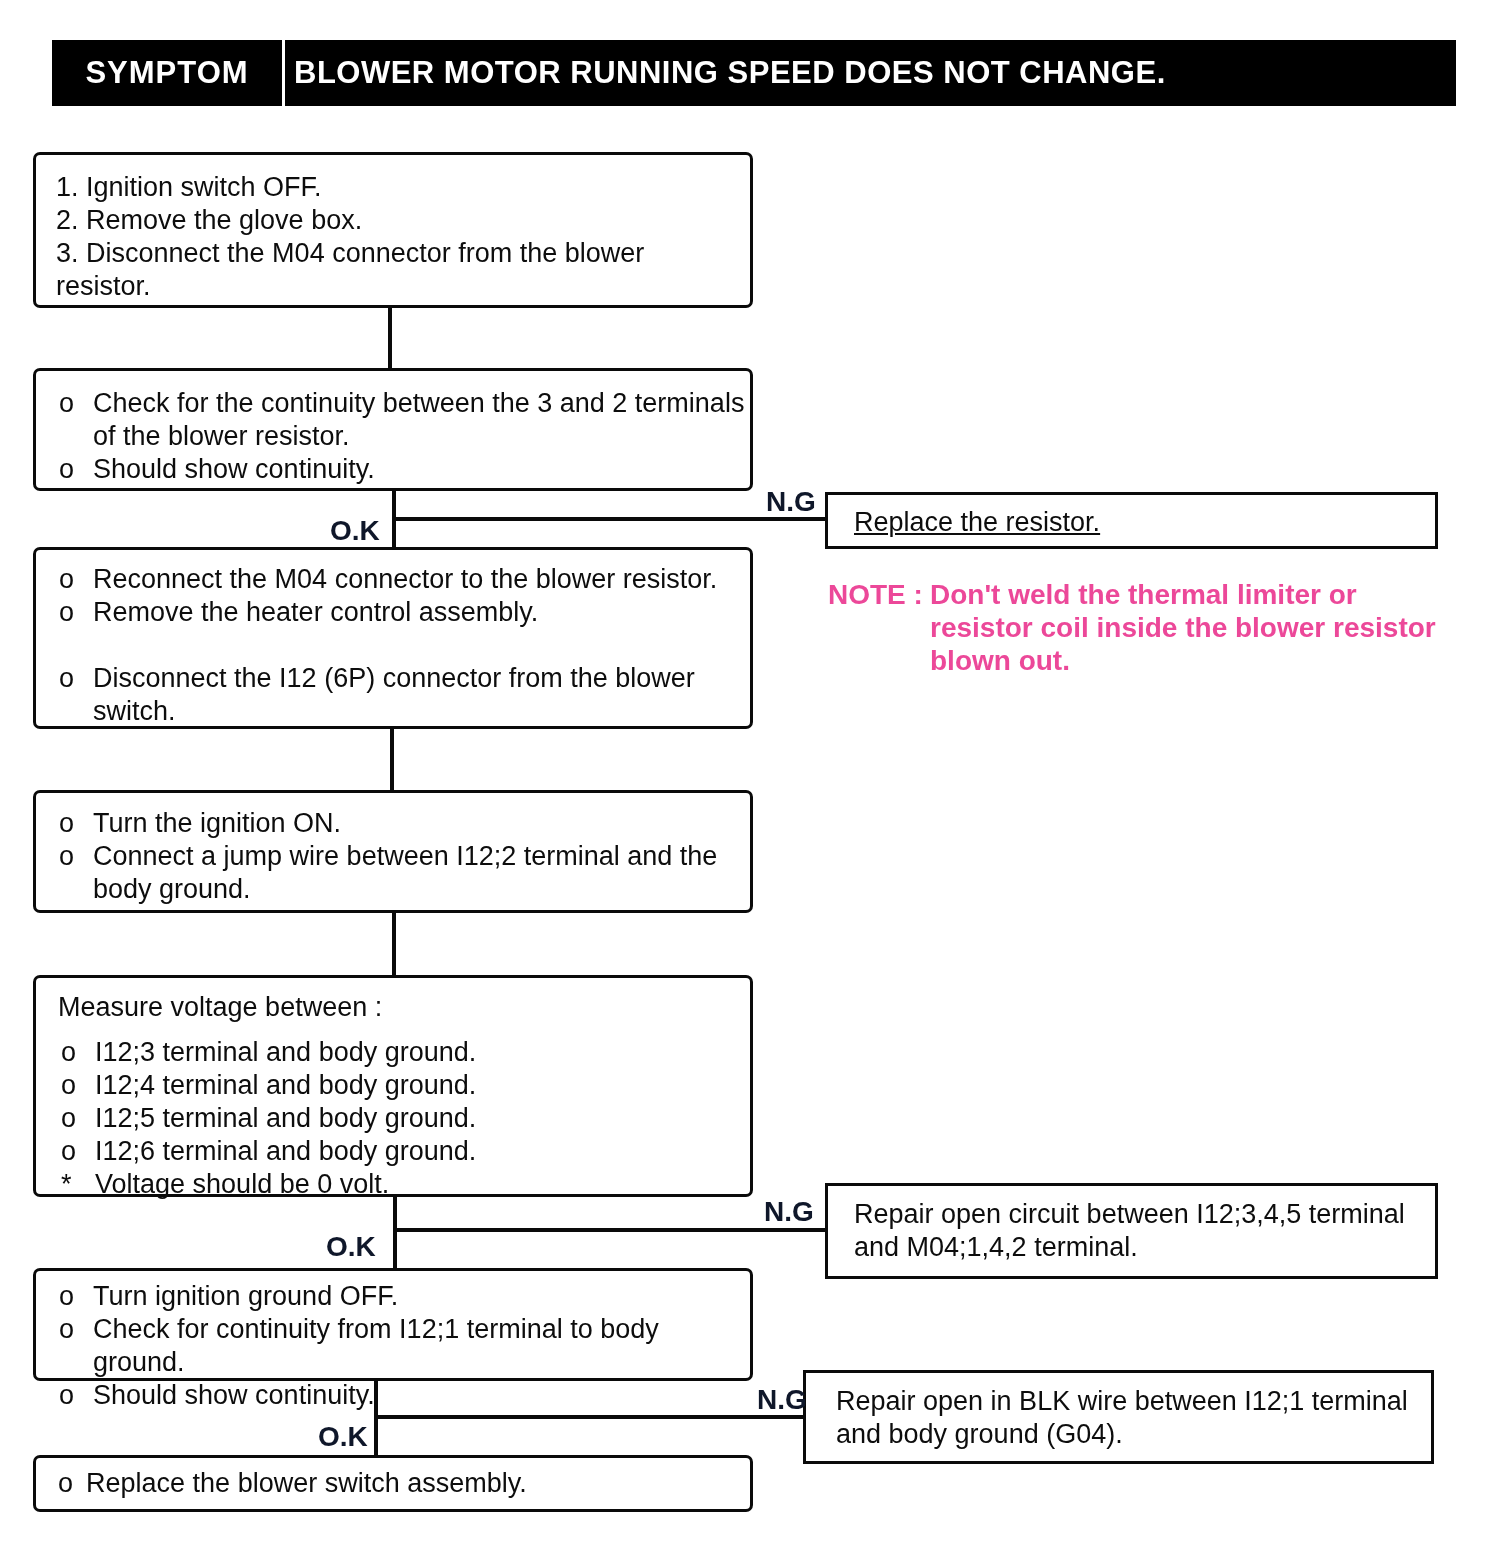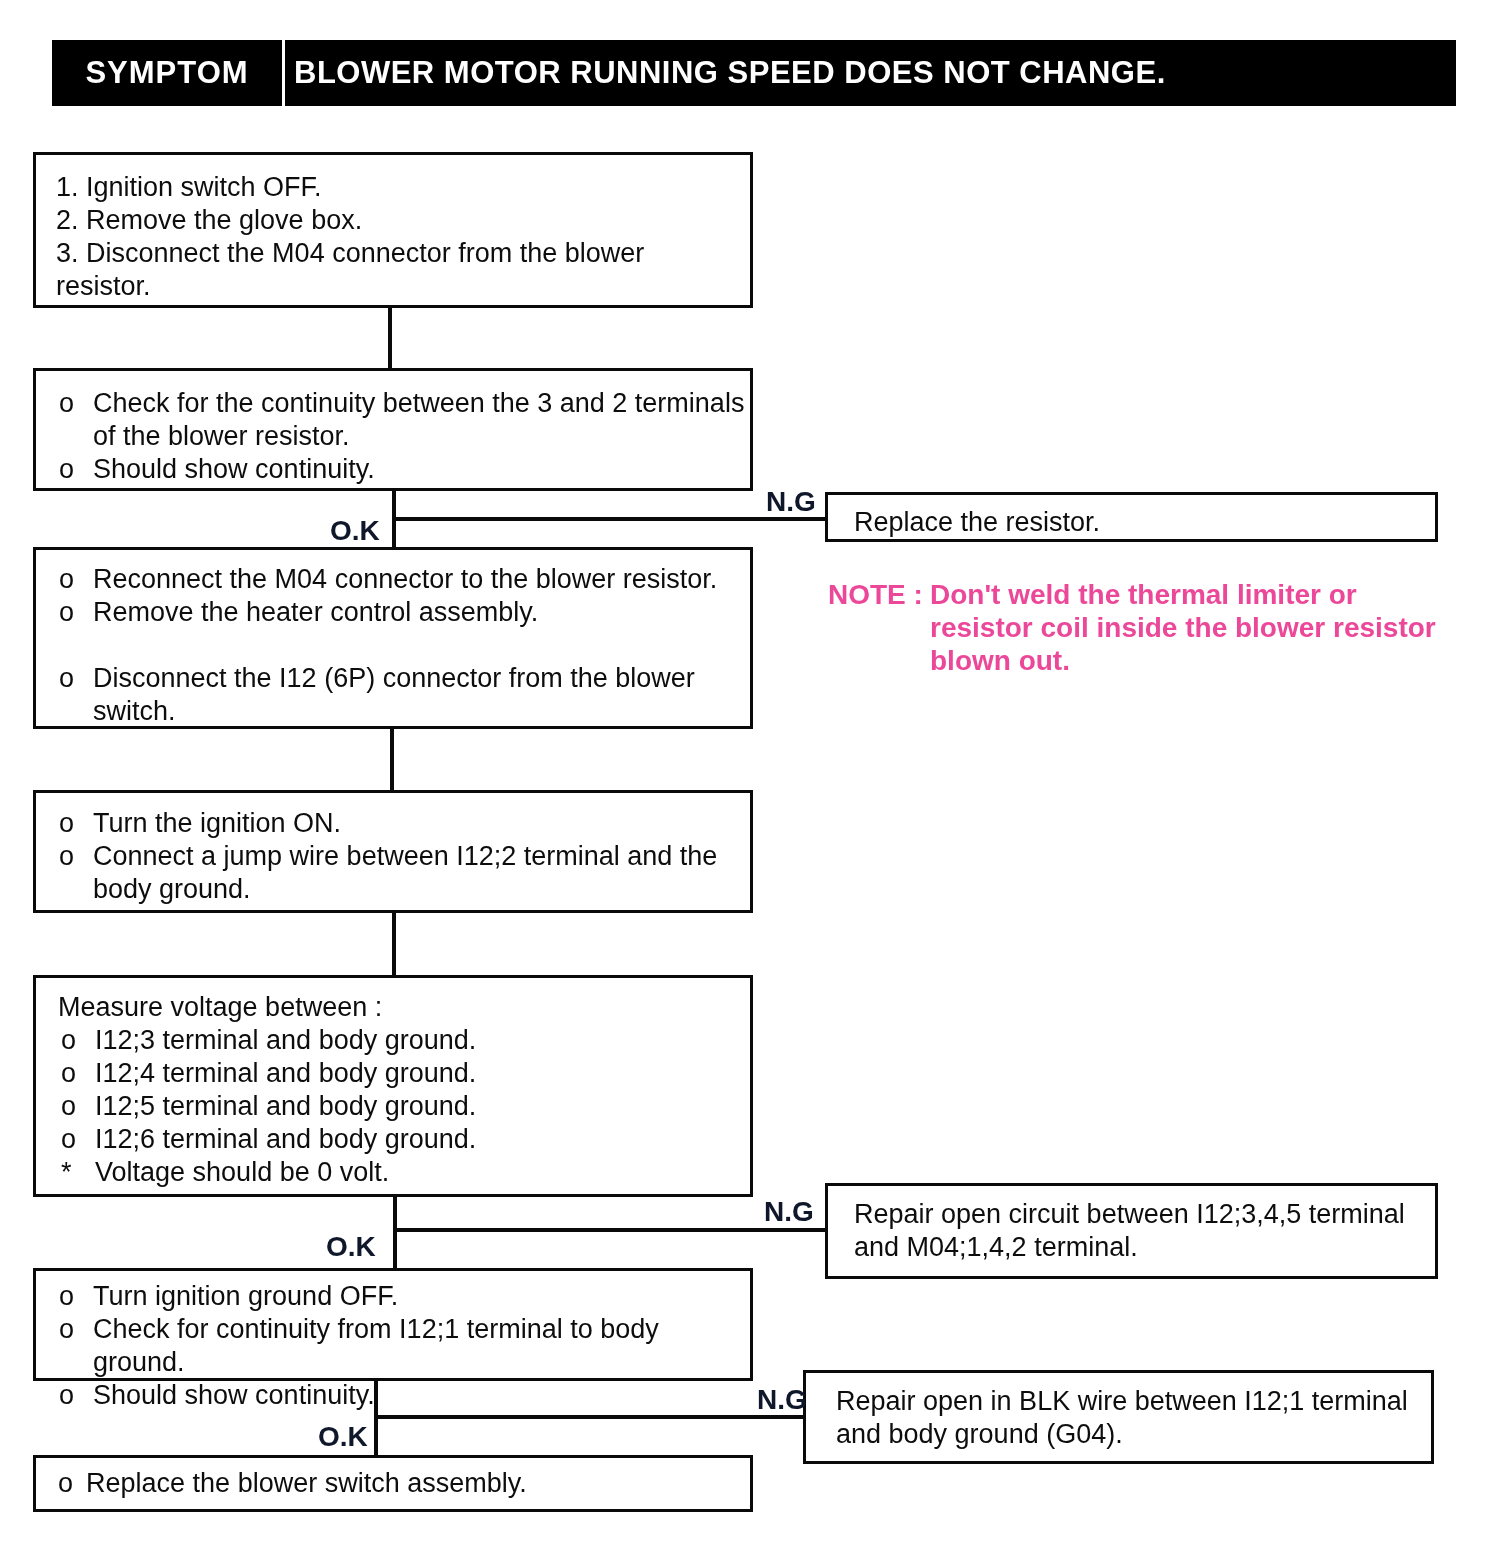--- a/index.html
+++ b/index.html
@@ -24,7 +24,7 @@
     position:absolute; border:3px solid #0a0a0a; background:#ffffff;
     box-sizing:border-box; font-size:27px; line-height:33px;
   }
-  .lbox { left:33px; width:720px; }
+  .lbox { left:33px; width:720px;border-radius:7px; }
   .rbox { left:825px; width:613px; }
 
   .b-prepare   { top:152px;  height:156px; padding:16px 8px 0 20px; }

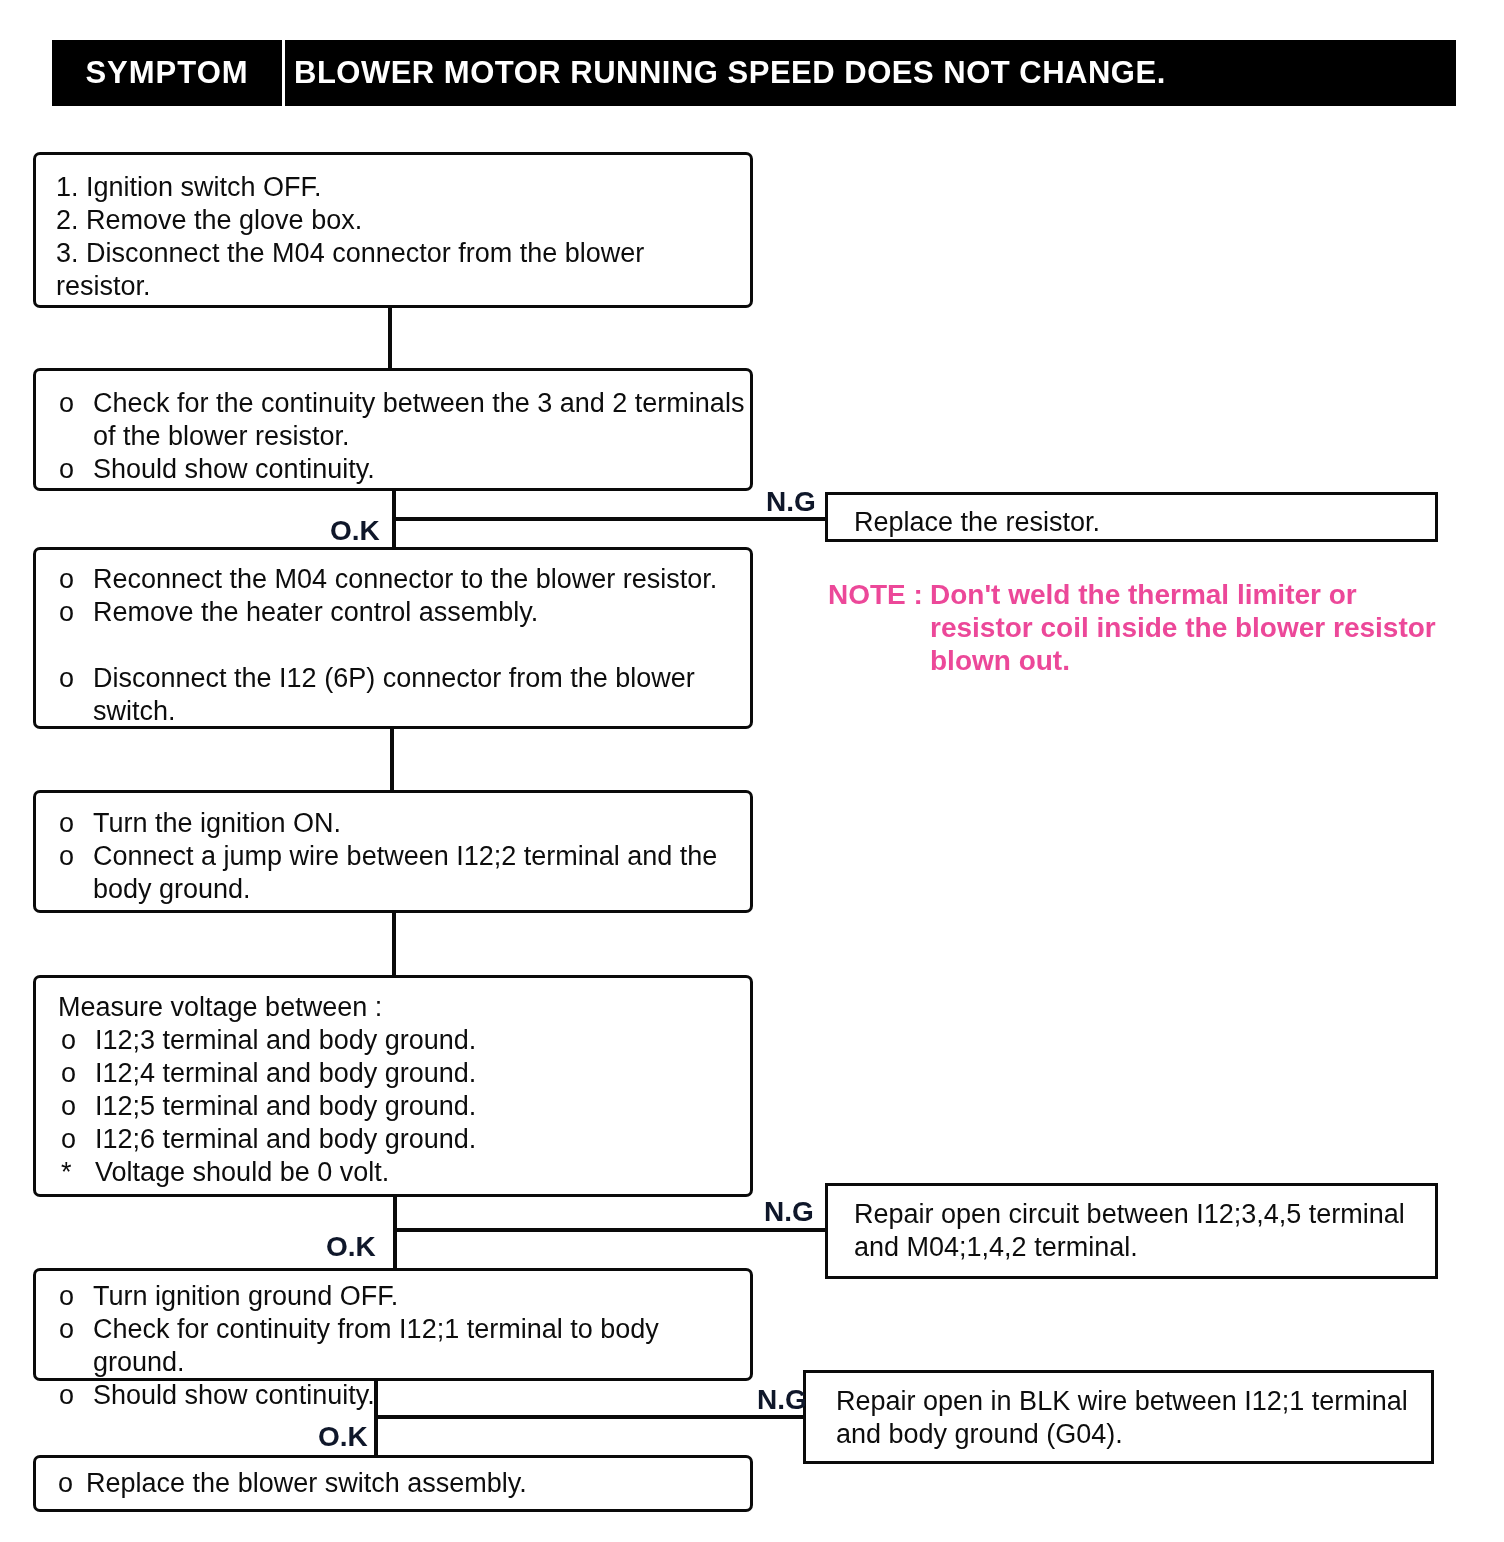--- a/index.html
+++ b/index.html
@@ -35,7 +35,7 @@
   .b-check2    { top:1268px; height:113px; padding:9px 2px 0 20px; }
   .b-final     { top:1455px; height:57px;  display:flex; align-items:center; padding:0 2px 0 22px; }
 
-  .r-replace   { top:492px;  height:50px;  padding:11px 8px 0 26px; }
+  .r-replace   { top:492px;  height:57px;  padding:11px 8px 0 26px;text-decoration:underline; }
   .r-open      { top:1183px; height:96px;  padding:12px 6px 10px 26px; }
   .r-blk       { left:803px; width:631px; top:1370px; height:94px; padding:12px 6px 0 30px; }
 

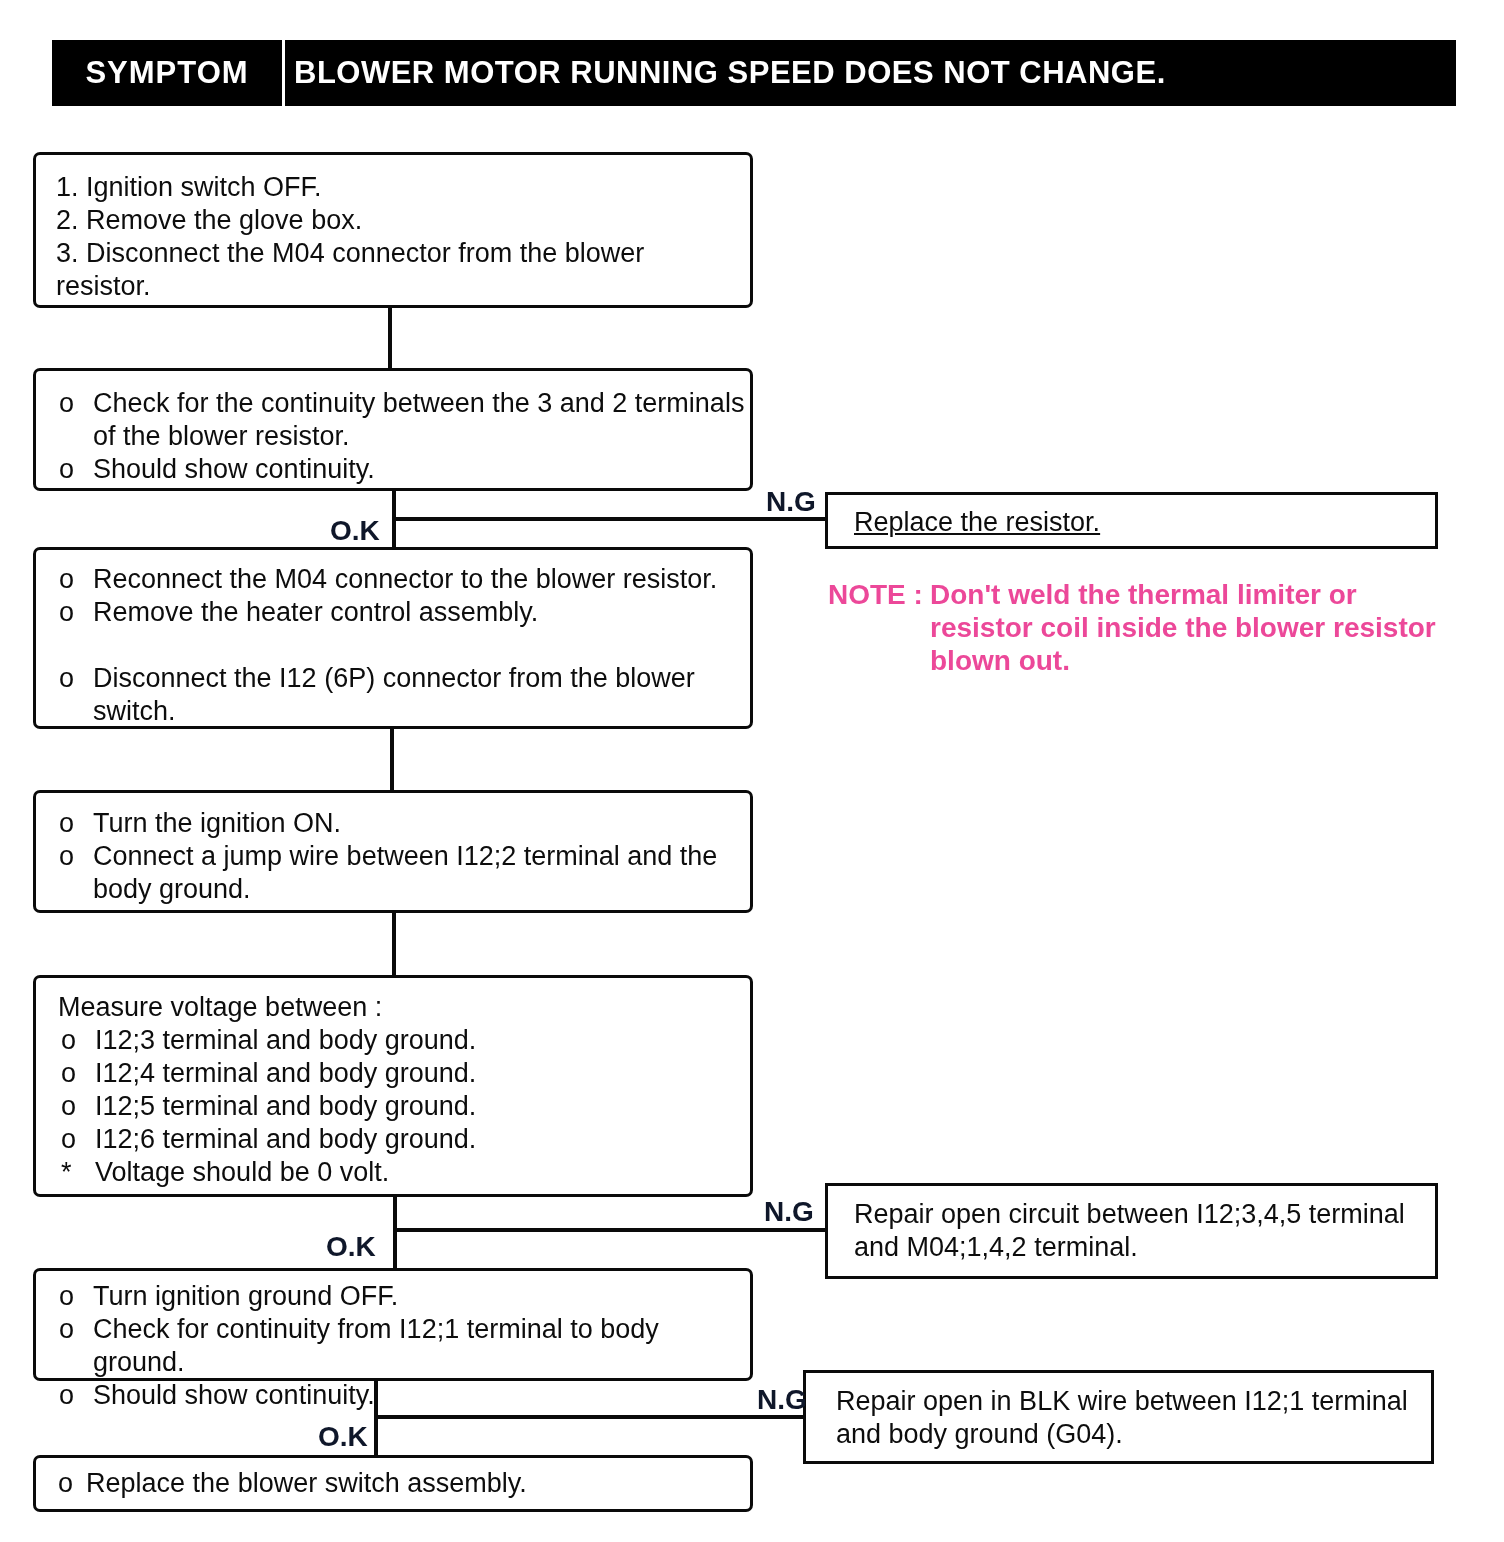--- a/index.html
+++ b/index.html
@@ -43,7 +43,7 @@
   .li .b { flex:0 0 34px; width:34px; padding-left:3px; }
   .li .t { flex:1; }
   .gap-before { margin-top:33px; }
-  .measure-head { margin-bottom:0; }
+  .measure-head { margin-bottom:12px; }
   .final-bullet { padding-right:13px; }
 
   

